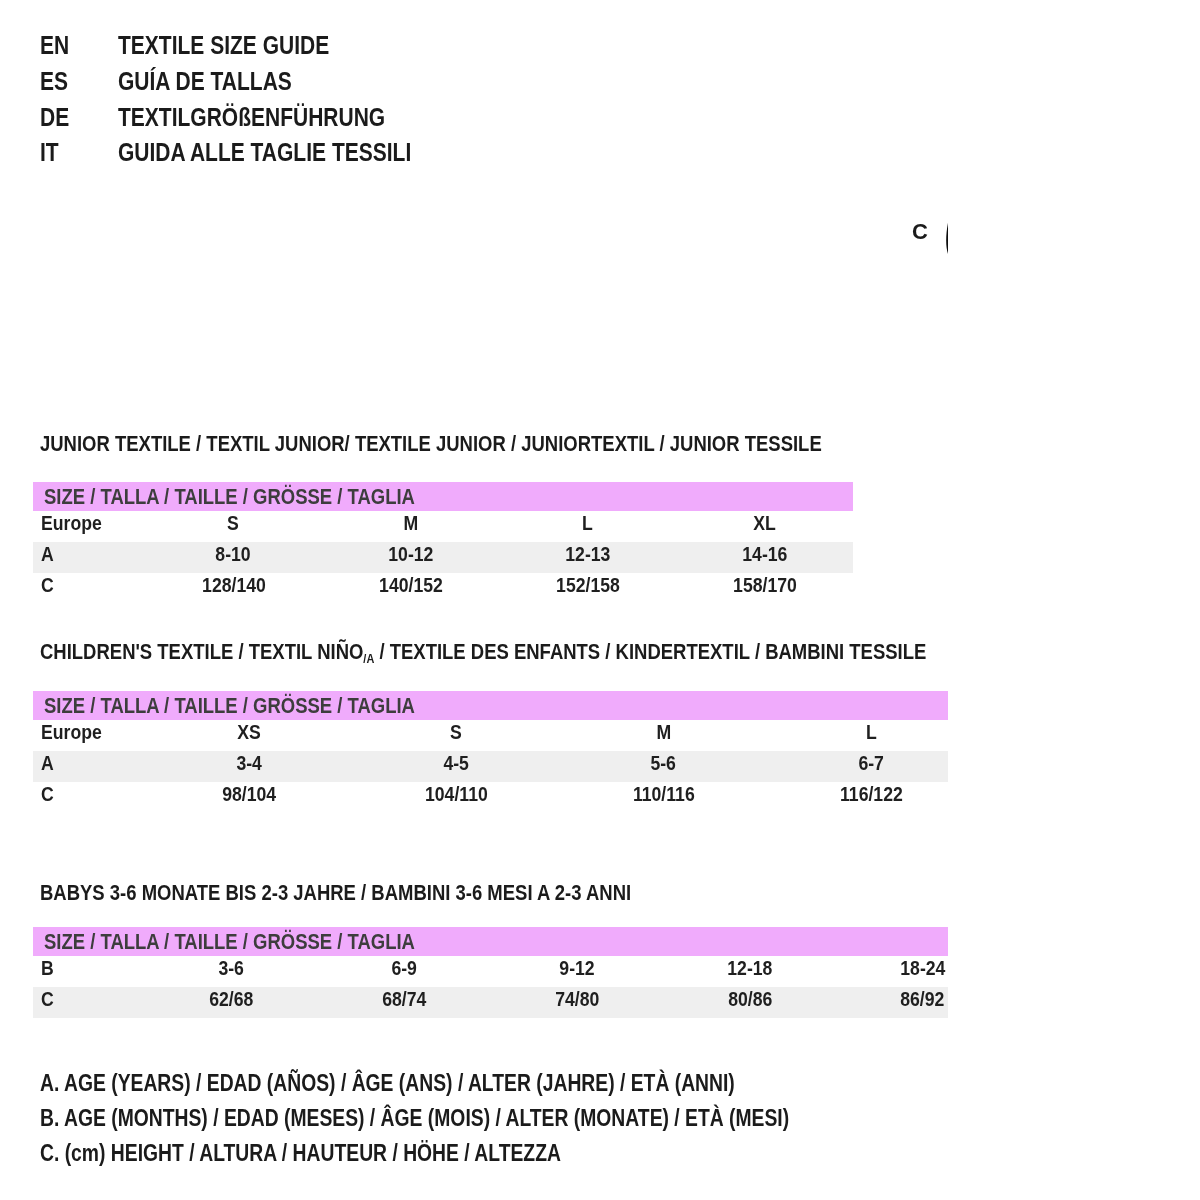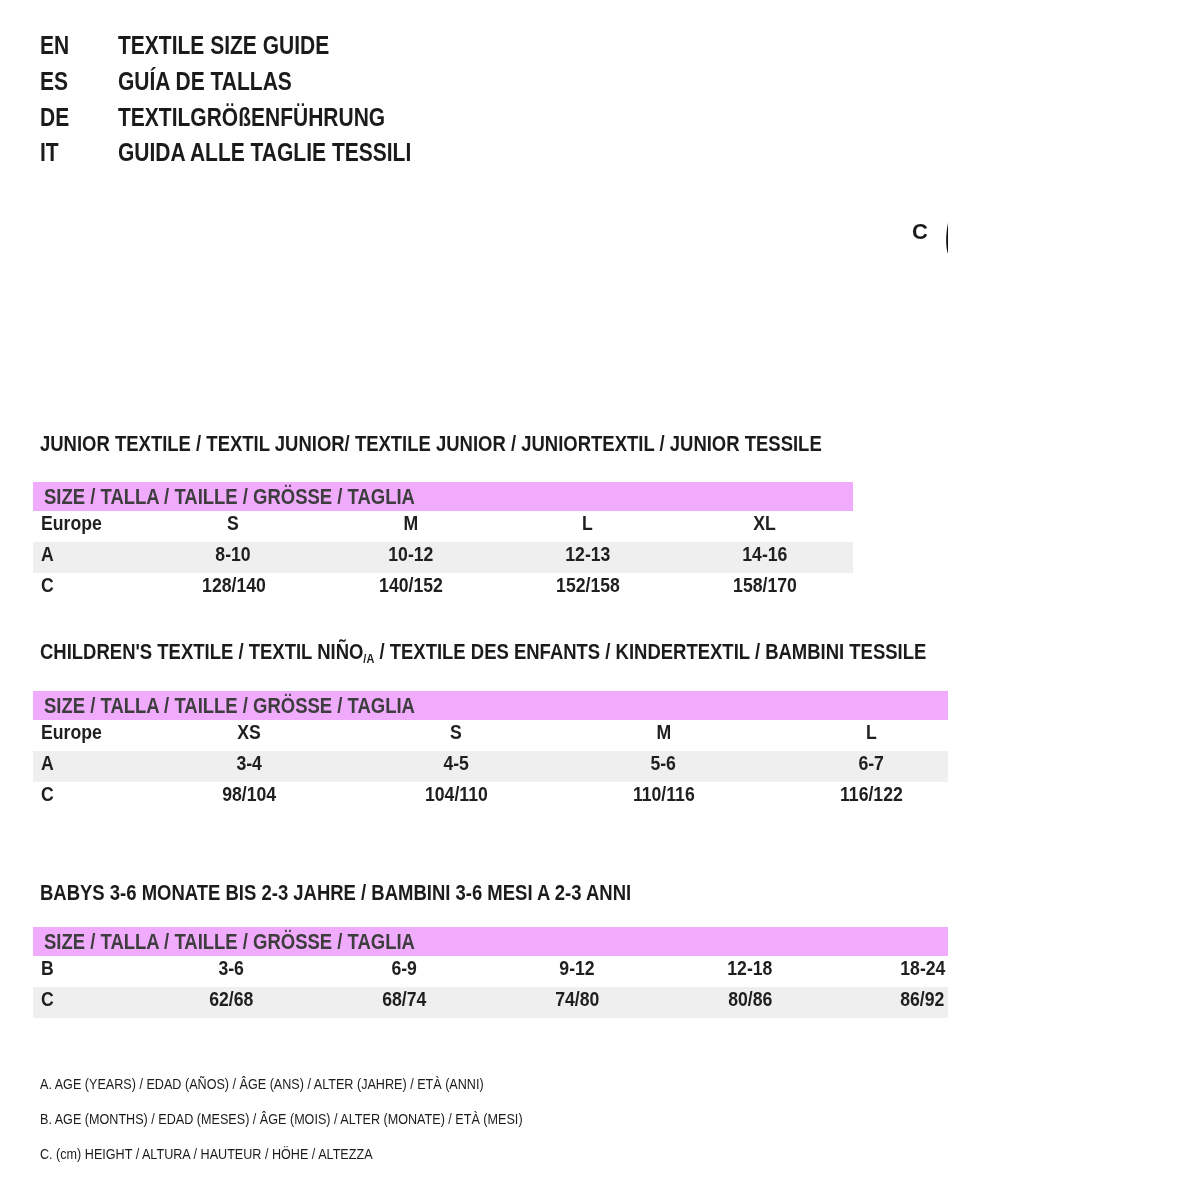--- a/index.html
+++ b/index.html
@@ -14,7 +14,7 @@
   .lang-code{width:78px;flex:0 0 78px;}
   
   .heading{position:absolute;left:40px;font-size:22px;font-weight:700;line-height:26px;text-align:right;}
-  .foot{position:absolute;left:40px;font-size:15px;font-weight:400;line-height:25px;}
+  .foot{position:absolute;left:40px;font-size:23px;font-weight:700;line-height:25px;}
   .subA{font-size:13px;vertical-align:-4px;}
   
   .size-table{position:absolute;left:33px;}

